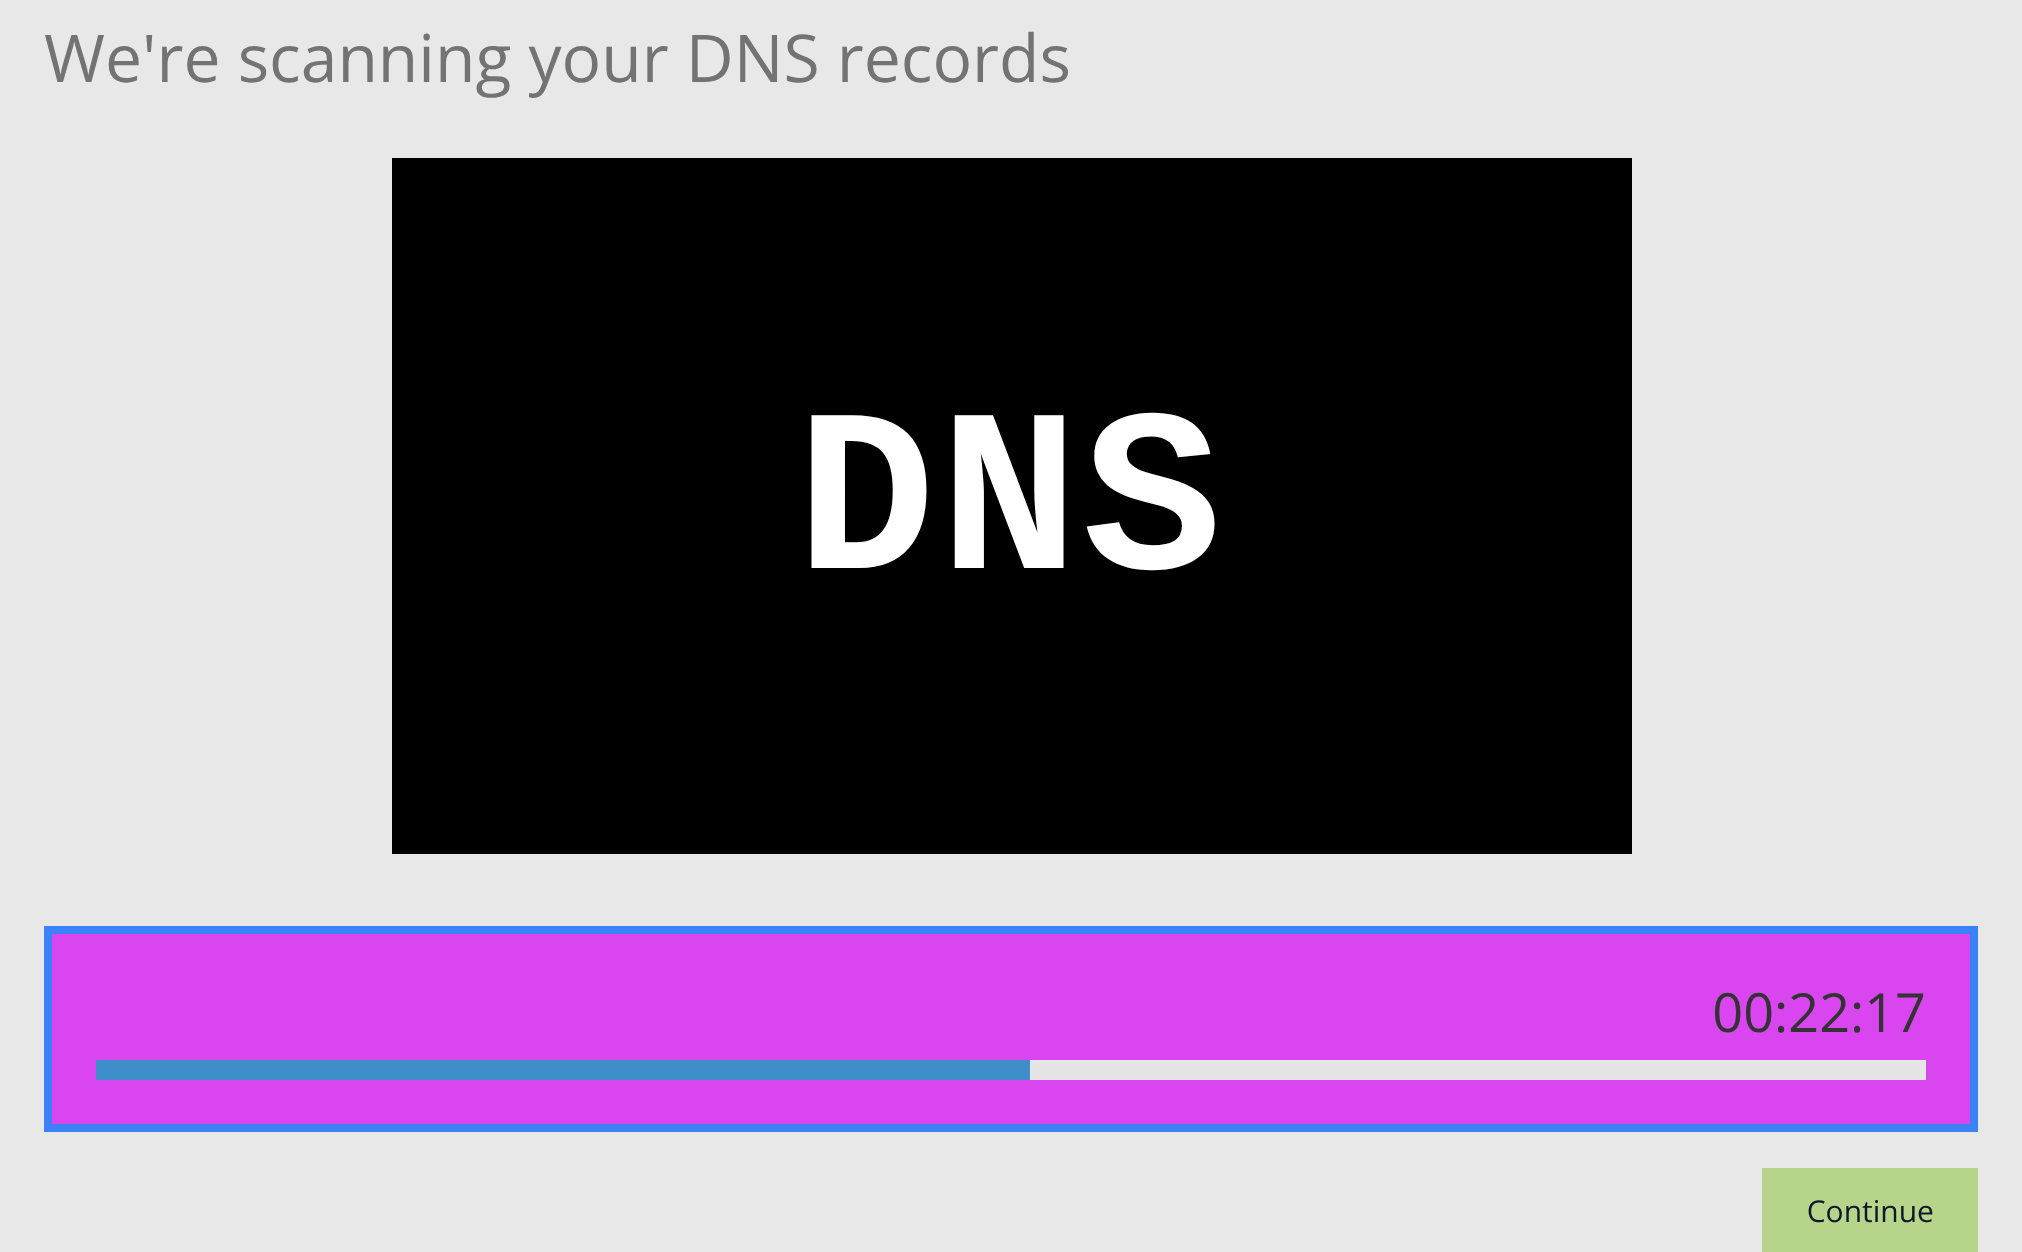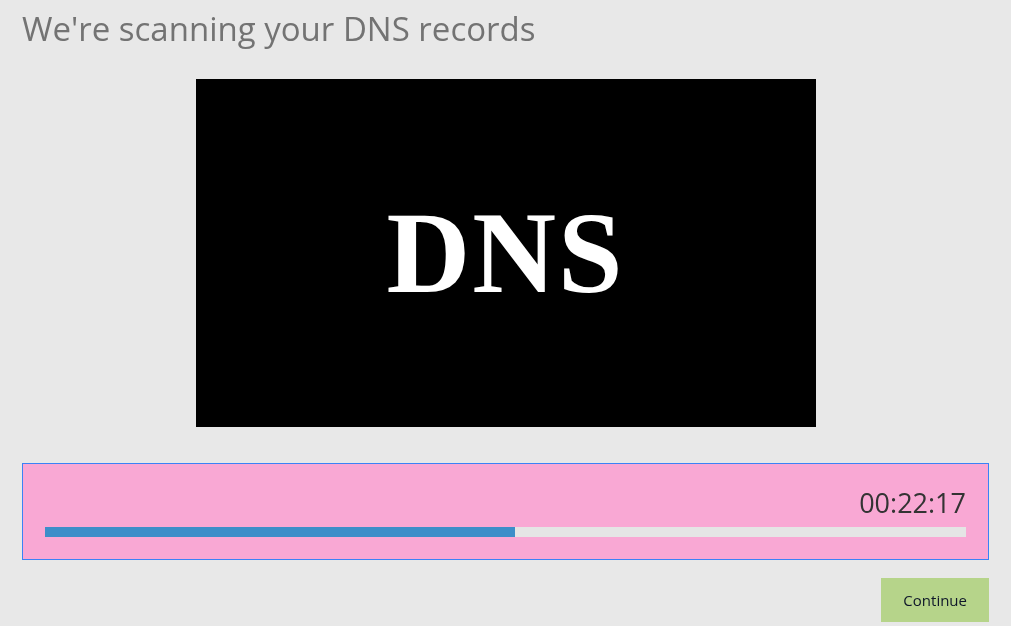--- a/index.html
+++ b/index.html
@@ -42,7 +42,7 @@
       font-size: 116px;
       font-weight: 700;
       letter-spacing: 2px;
-      font-family: Liberation Serif, serif;
+      font-family: Liberation Mono, monospace;
     }
     .progress-card {
       background-color: #f9a8d4;

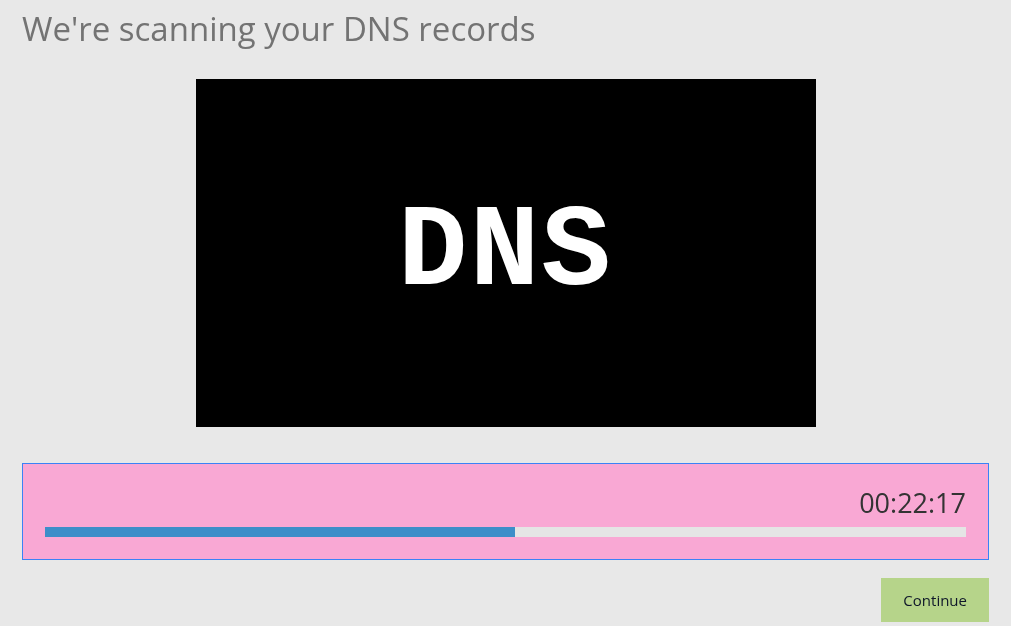--- a/index.html
+++ b/index.html
@@ -45,9 +45,9 @@
       font-family: Liberation Mono, monospace;
     }
     .progress-card {
-      background-color: #f9a8d4;
+      background-color: #d946ef;
       padding: 20px 22px 22px 22px;
-      border: 1px solid #3b82f6;
+      border: 4px solid #3b82f6;
     }
     .timer {
       text-align: right;

